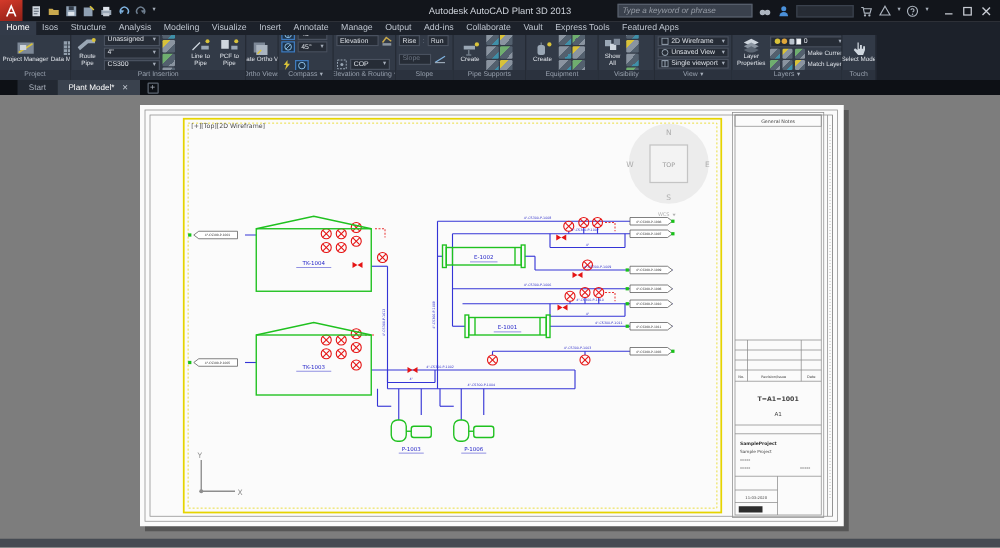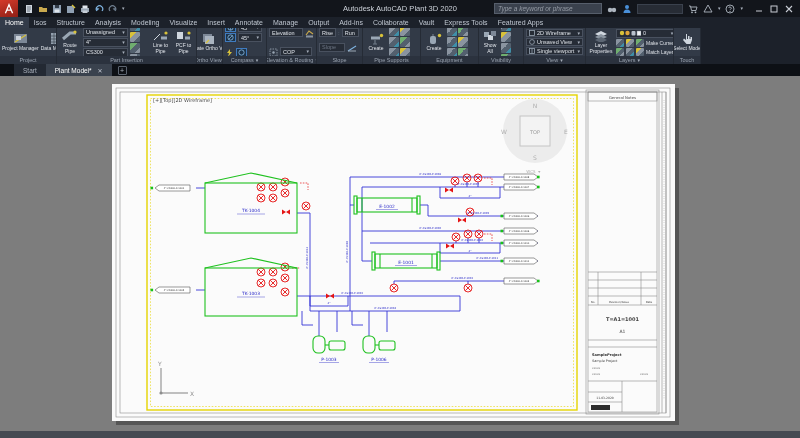--- a/index.html
+++ b/index.html
@@ -137,7 +137,7 @@
       </span>
     <span class="caret">▾</span>
   </div>
-  <div class="tb-title">Autodesk AutoCAD Plant 3D 2020</div>
+  <div class="tb-title">Autodesk AutoCAD Plant 3D 2013</div>
   <div class="tb-right">
     <div class="searchbox">
       <span>Type a keyword or phrase</span>

